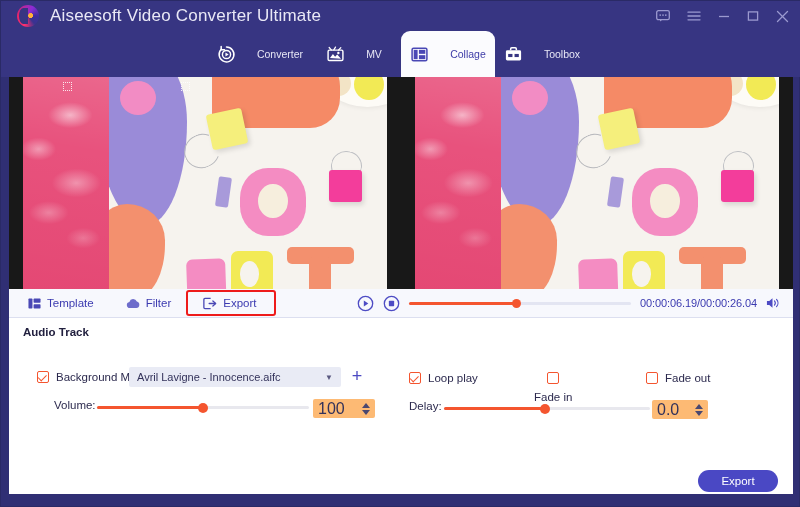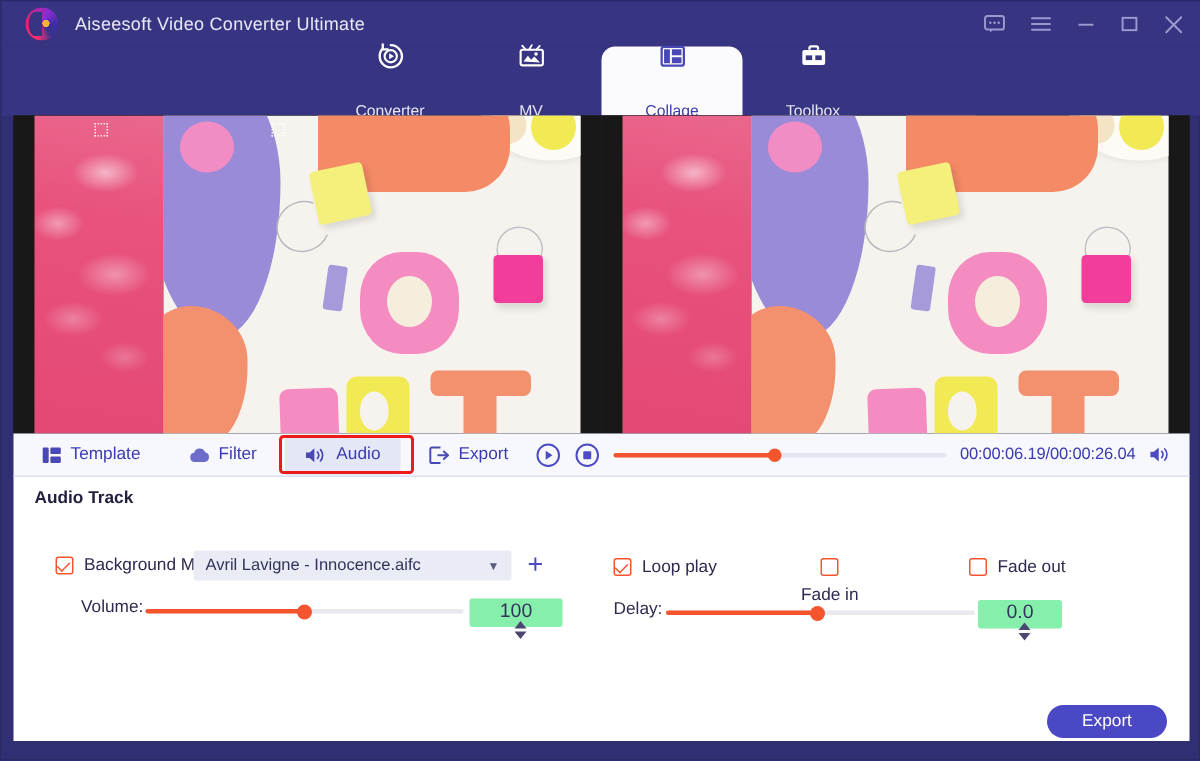--- a/index.html
+++ b/index.html
@@ -39,7 +39,7 @@
   }
   .app-title {
     margin-left: 11px;
-    color: #e9e8f6; font-size: 12px; letter-spacing: .2px;
+    color: #e9e8f6; font-size: 17px; letter-spacing: .2px;
   }
   .win-ctrls {
     margin-left: auto; margin-right: 12px;

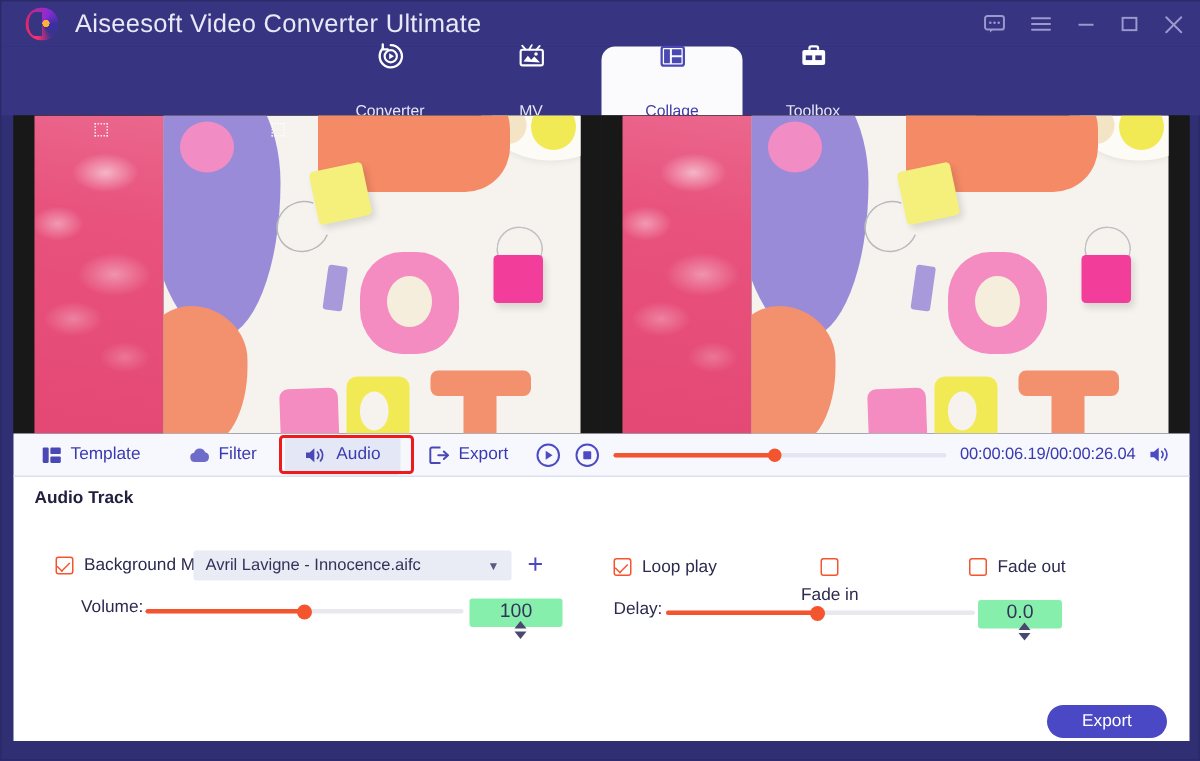--- a/index.html
+++ b/index.html
@@ -60,7 +60,7 @@
   }
   .mtab {
     width: 94px; height: 46px;
-    display: flex; flex-direction: column; align-items: center; justify-content: center;
+    display: flex; flex-direction: row; align-items: center; justify-content: center;
     gap: 21px; cursor: pointer; position: relative;
   }
   .mtab .mtab-ico { color: #ffffff; height: 19px; display: flex; align-items: center; }

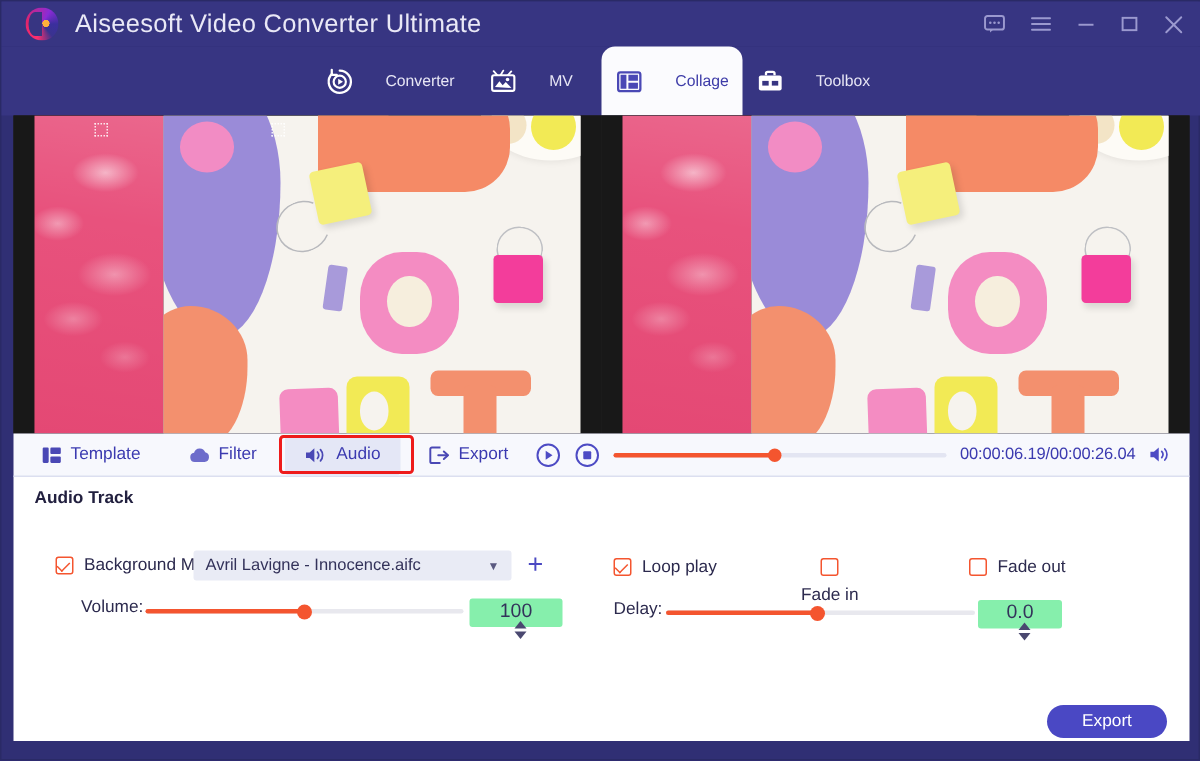--- a/index.html
+++ b/index.html
@@ -538,16 +538,6 @@
       <span>Filter</span>
     </div>
 
-    <div class="ttab active">
-      <span class="ttab-ico">
-        <svg width="15" height="13" viewBox="0 0 16 14">
-            <path d="M1 5 H3.6 L7 2 V12 L3.6 9 H1 Z" fill="#4a48b5"></path>
-            <path d="M9.2 4.7 a3.6 3.6 0 0 1 0 4.6" fill="none" stroke="#4a48b5" stroke-width="1.25" stroke-linecap="round"></path>
-            <path d="M11.4 3 a6 6 0 0 1 0 8" fill="none" stroke="#4a48b5" stroke-width="1.25" stroke-linecap="round"></path>
-          </svg>
-      </span>
-      <span>Audio</span>
-    </div>
 
     <div class="ttab">
       <span class="ttab-ico">

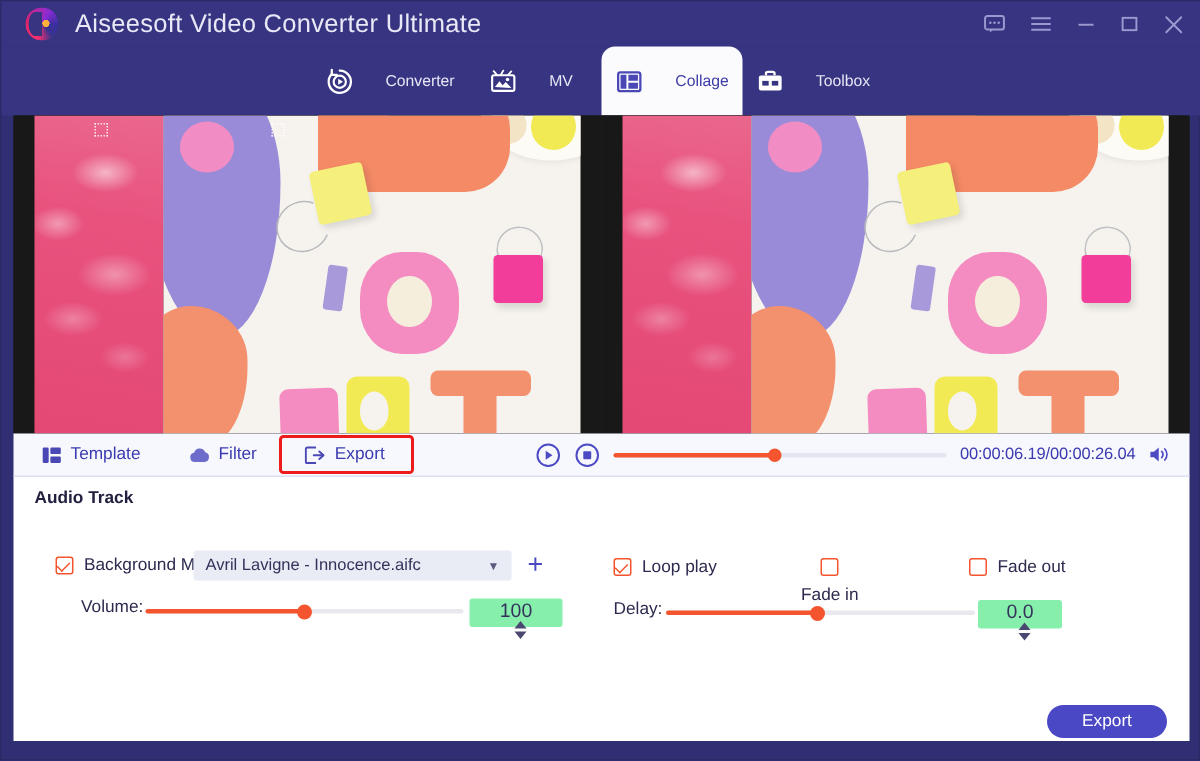--- a/index.html
+++ b/index.html
@@ -330,9 +330,9 @@
     border-radius: 50%; background: #f4552f;
   }
   .spin {
-    position: absolute; height: 19px; background: #86efac; border-radius: 2px;
+    position: absolute; height: 19px; background: #fdba74; border-radius: 2px;
     display: flex; align-items: center; padding: 0 5px;
-    font-size: 13px; color: #33325a; flex-direction: column;
+    font-size: 16px; color: #33325a;
   }
   .spin .sv { flex: 1 1 auto; }
   .spin .arrows {

